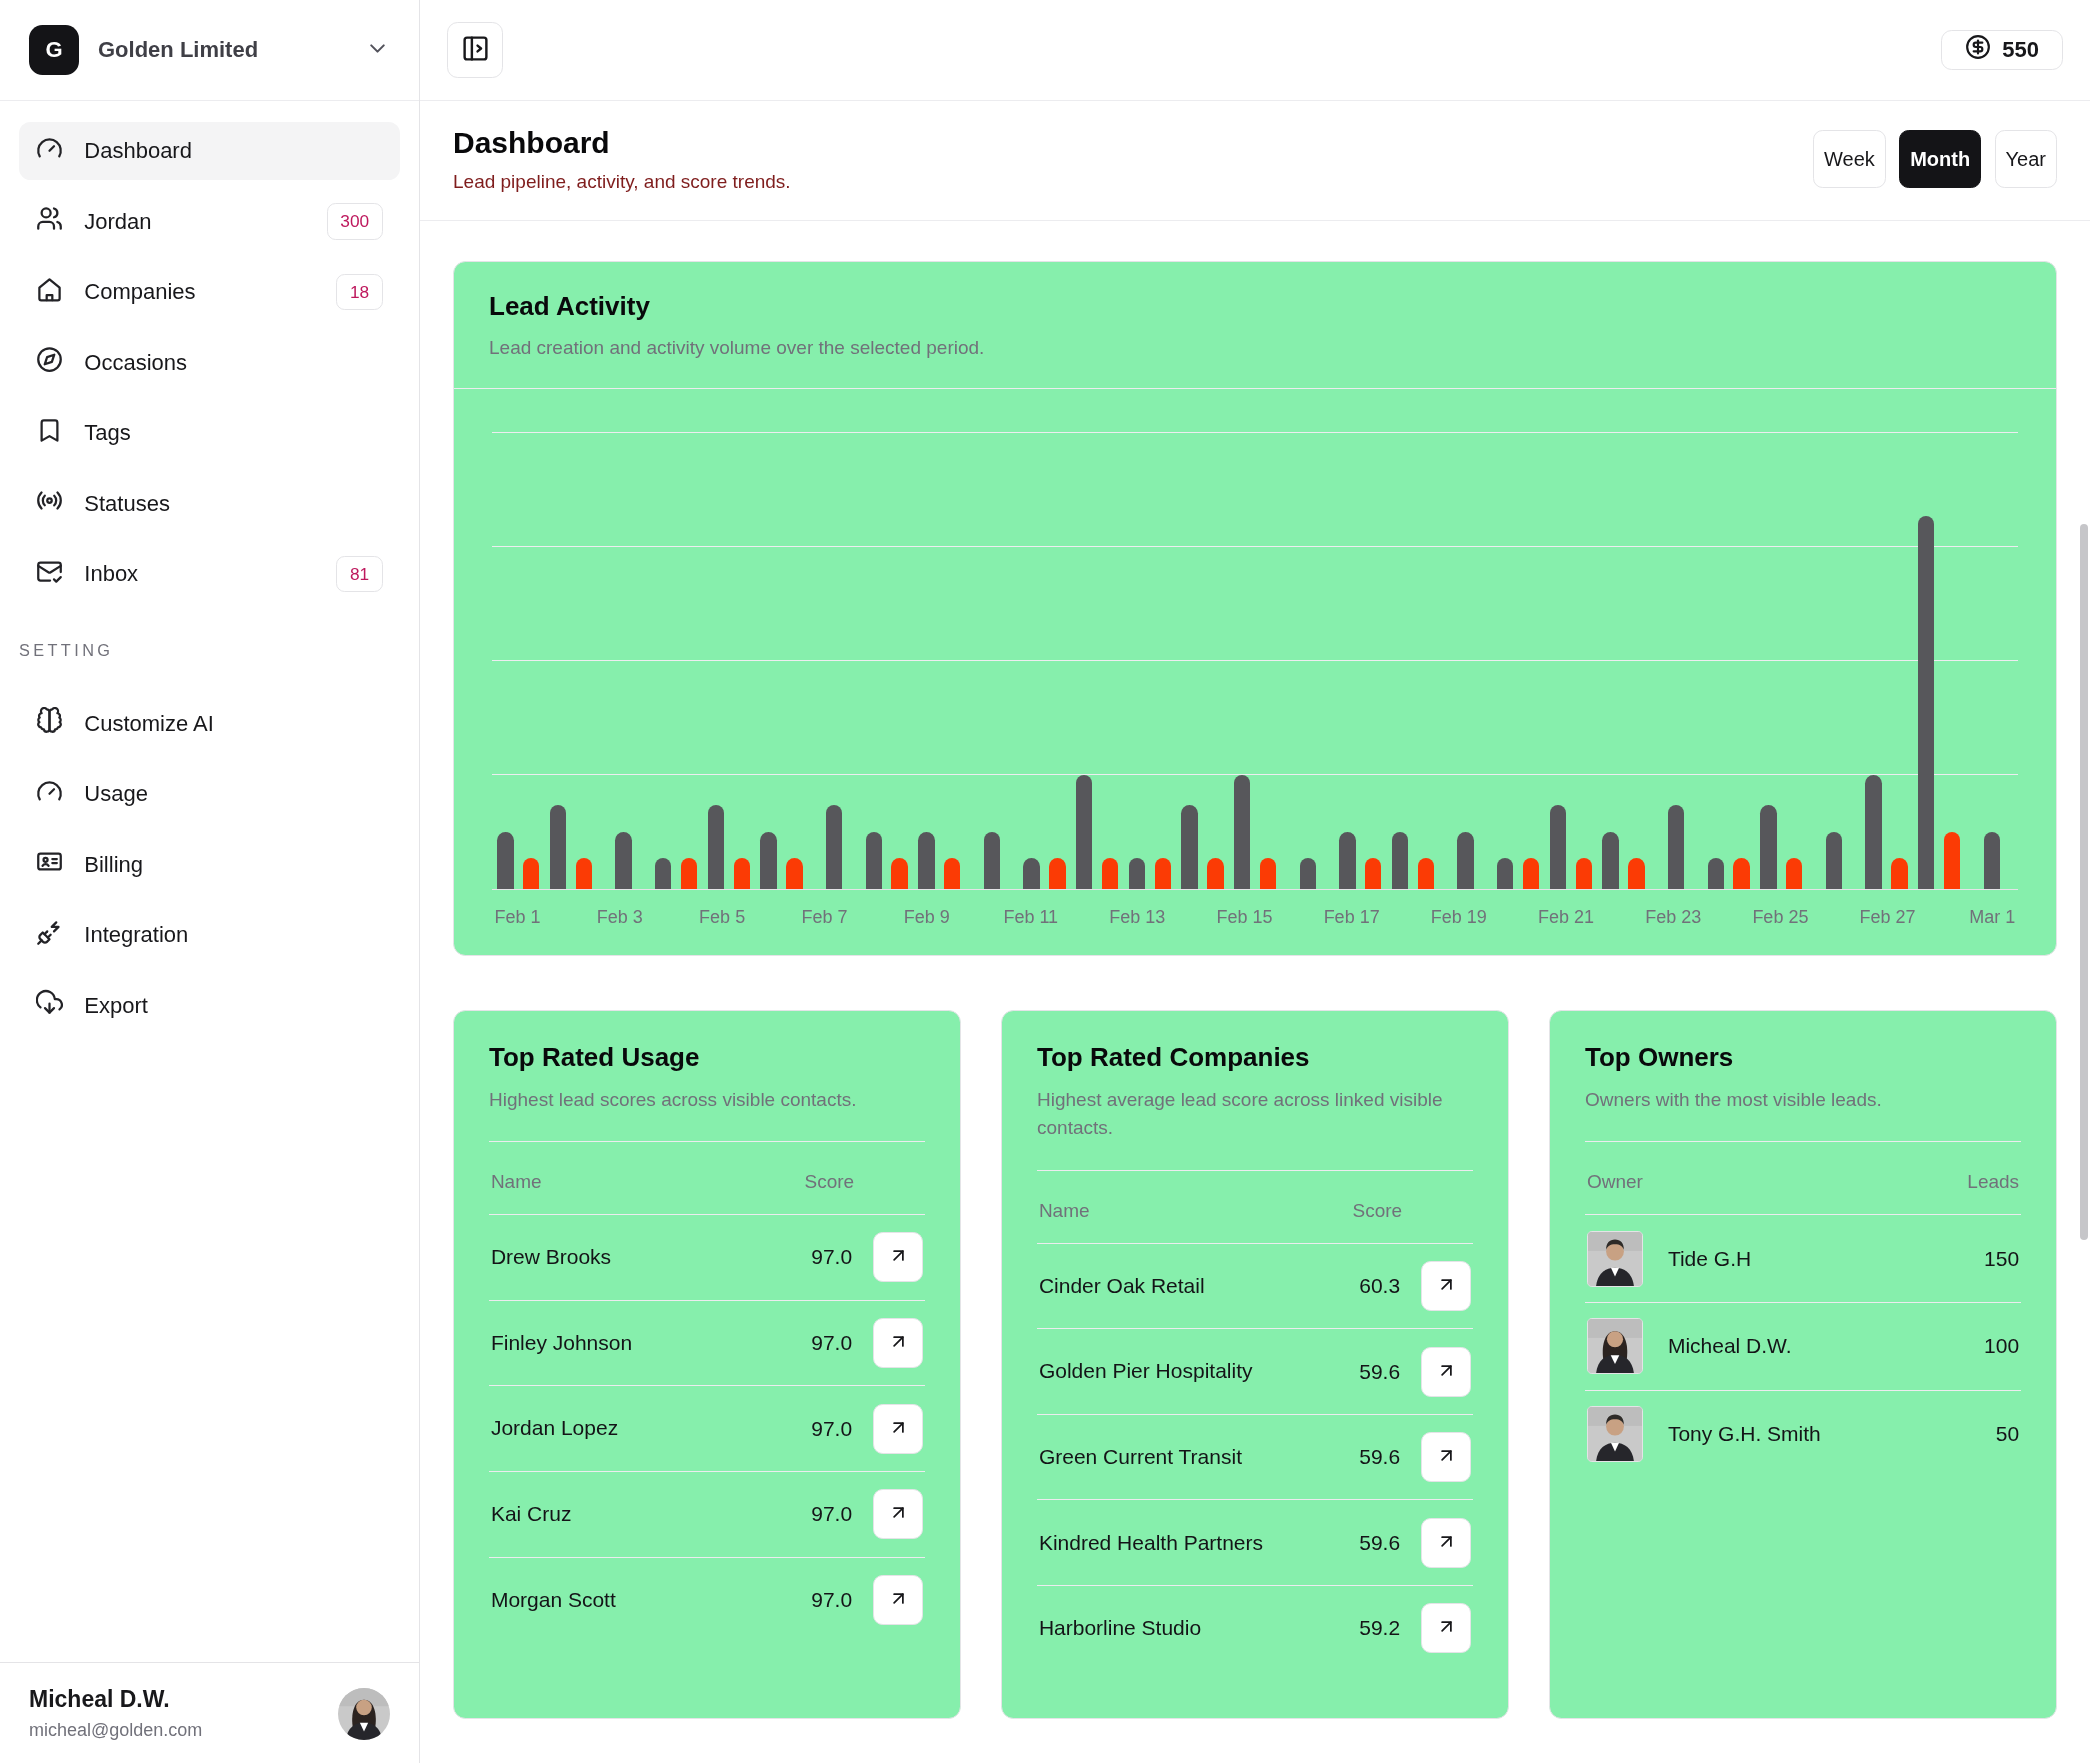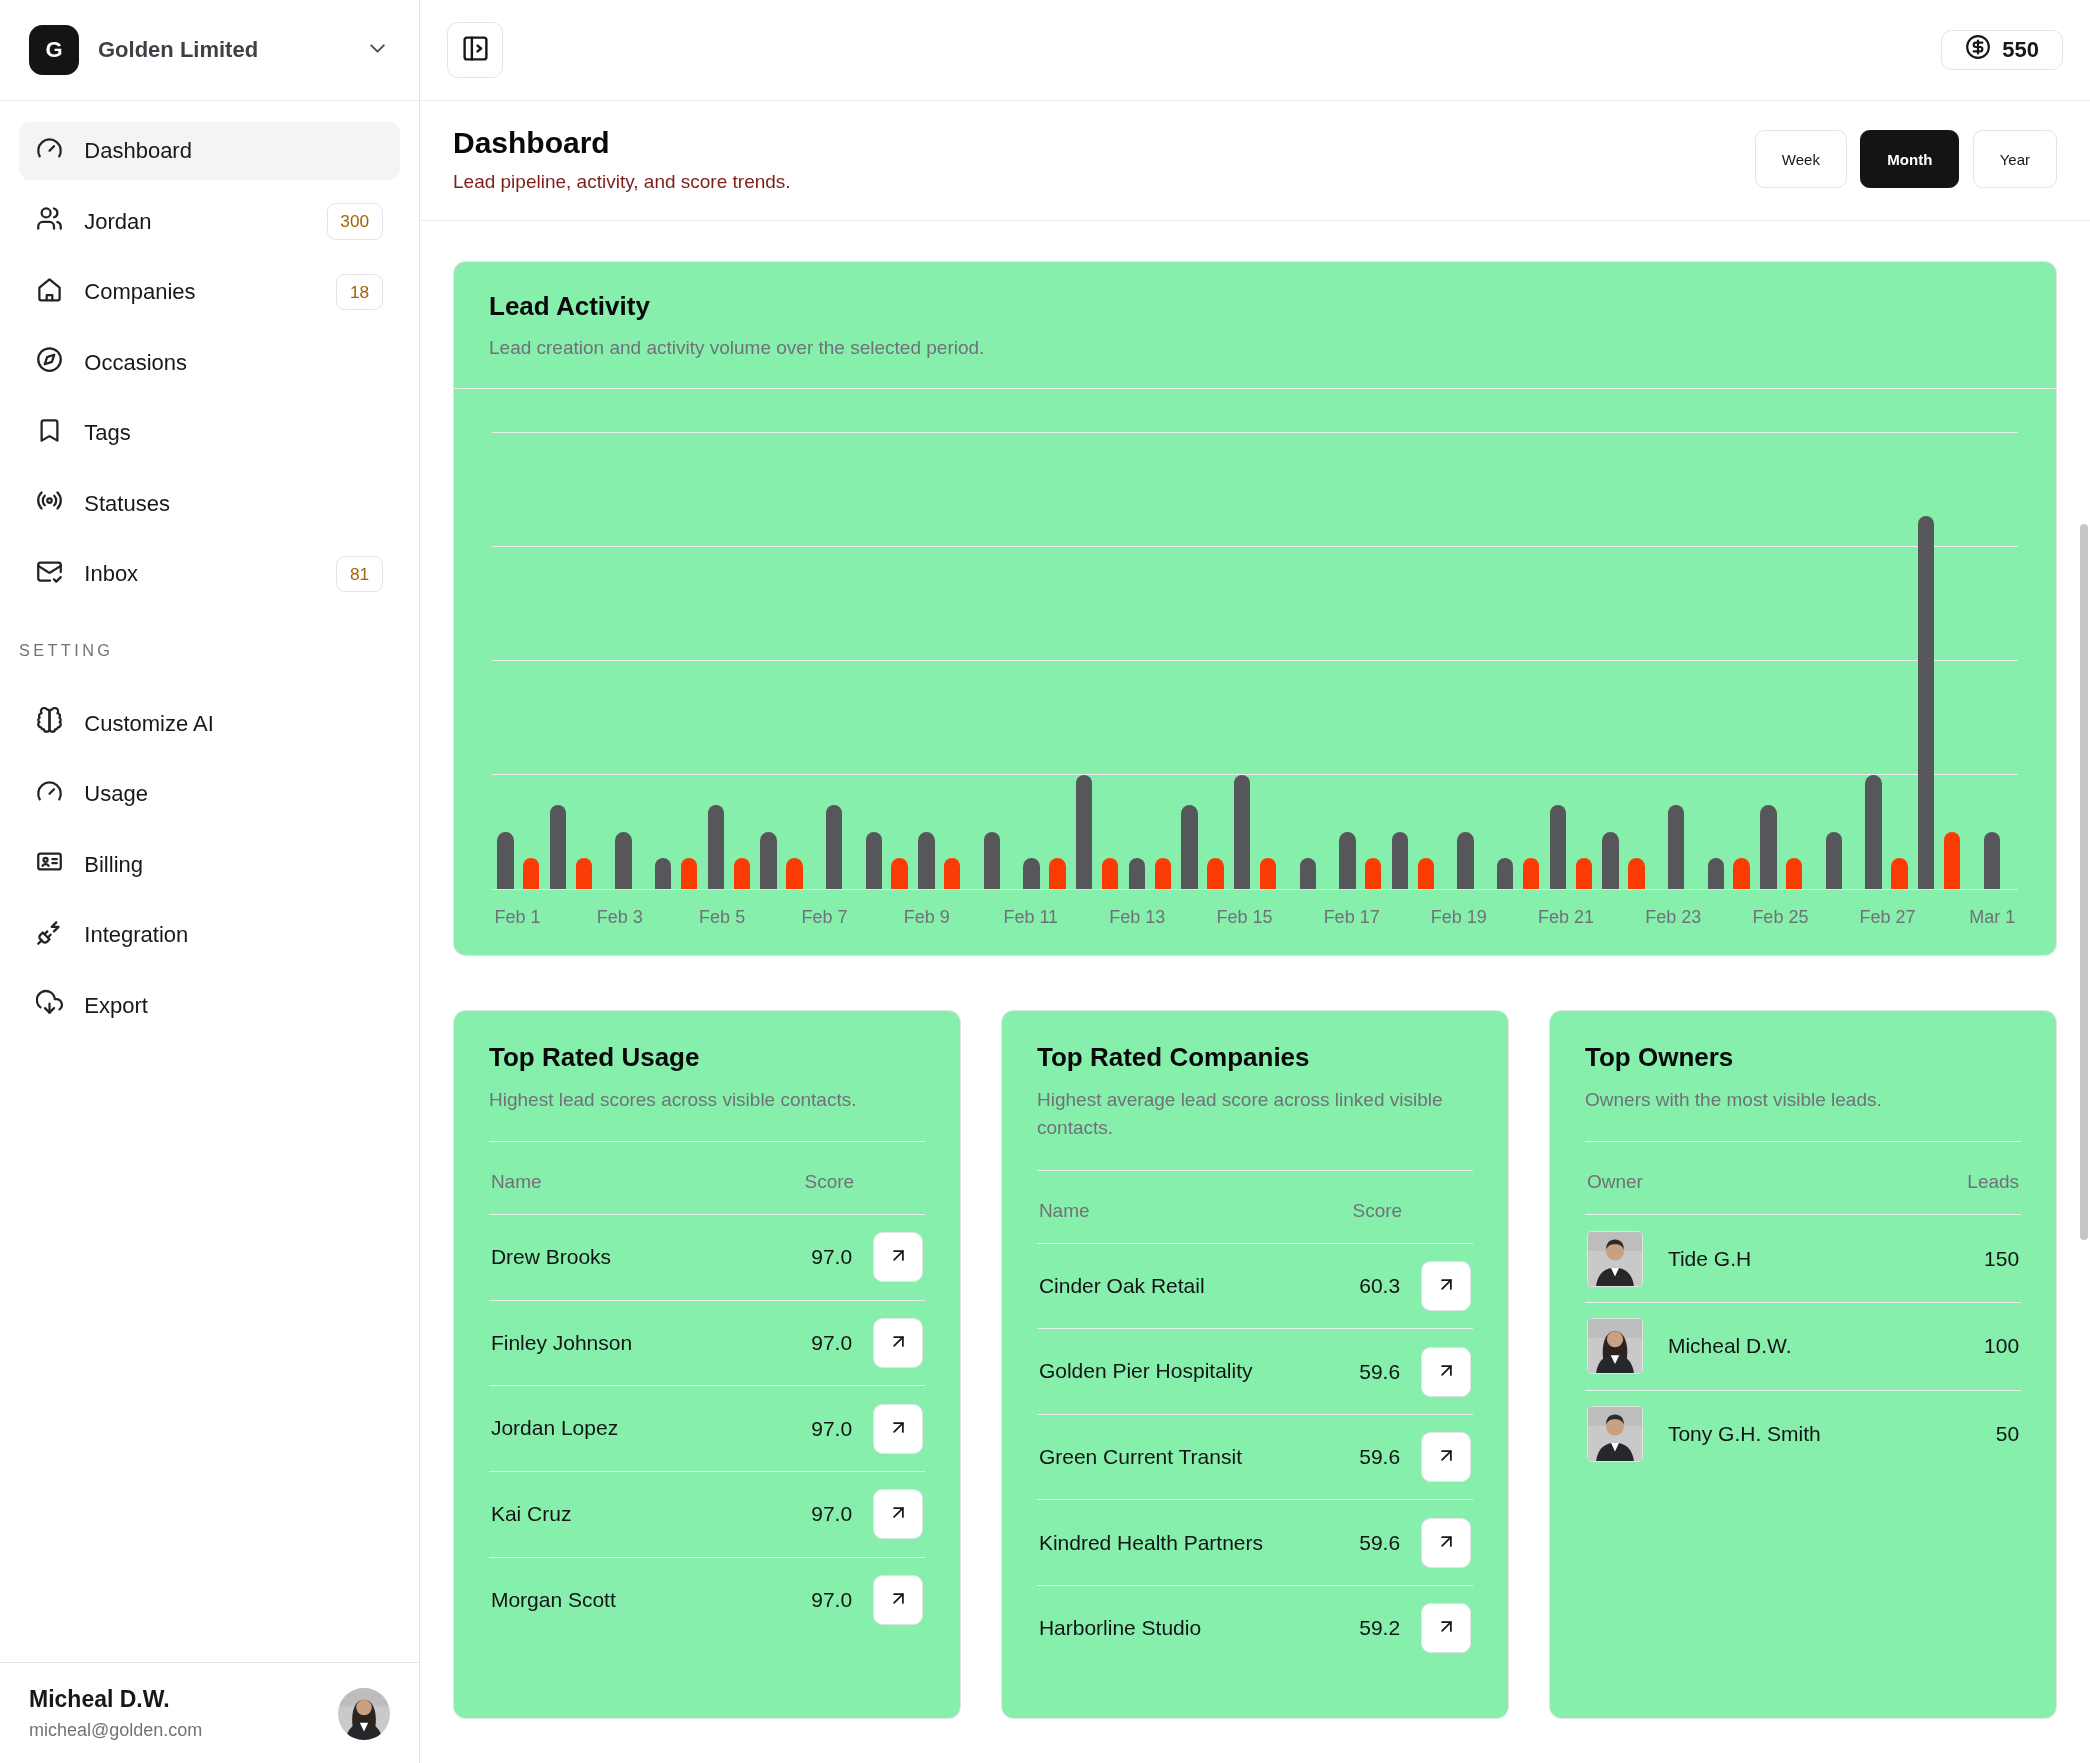--- a/index.html
+++ b/index.html
@@ -40,7 +40,7 @@
   .page-title { font-size:30px; font-weight:bold; color:#09090b; margin-bottom:10.6px; }
   .page-subtitle { font-size:19px; color:#7f1d1d; }
   .range-tabs { display:flex; gap:13.4px; }
-  .range-tab { height:58px; padding:0 26px; border:1px solid #e4e4e7; border-radius:9.6px; background:#fff; font-size:15px; color:#18181b; display:flex; align-items:center; cursor:pointer; font-family:inherit; }
+  .range-tab { height:58px; padding:0 10px; border:1px solid #e4e4e7; border-radius:9.6px; background:#fff; font-size:20px; color:#18181b; display:flex; align-items:center; cursor:pointer; font-family:inherit; }
   .range-tab.active { background:#141417; border-color:#141417; color:#fff; font-weight:bold; }
 
   .content { padding:40px 33px 0; flex:1; }

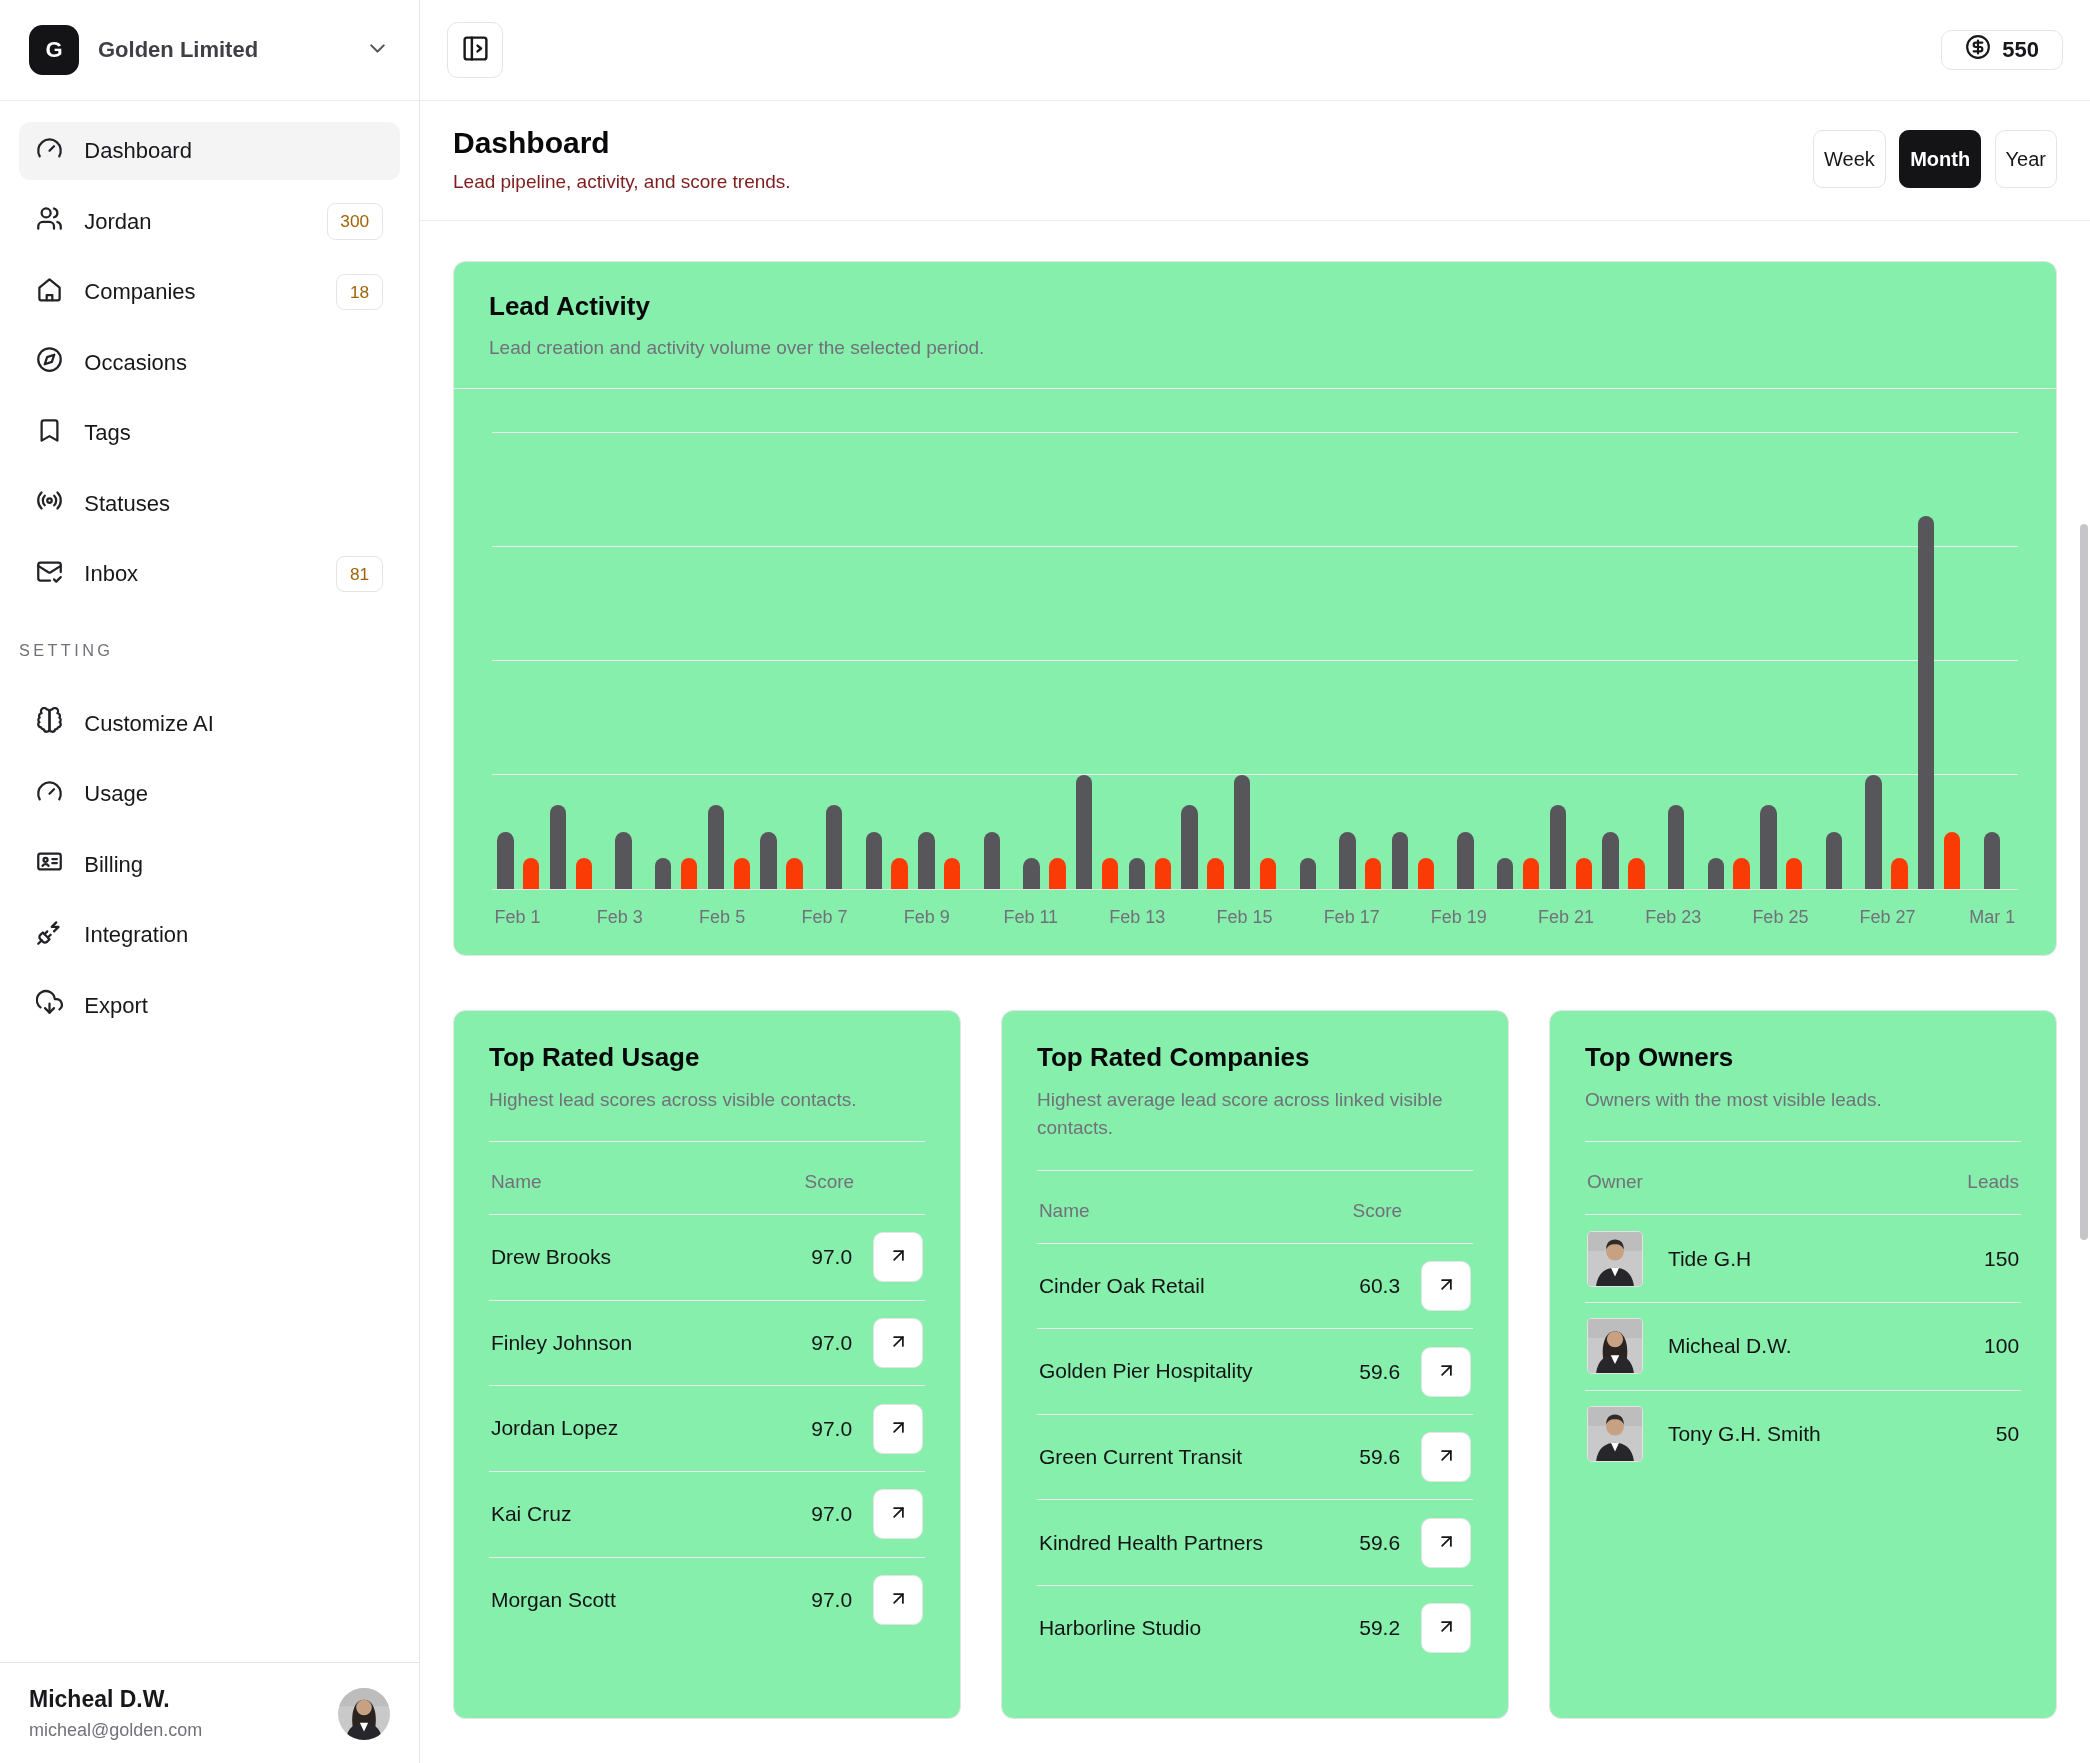--- a/index.html
+++ b/index.html
@@ -18,7 +18,7 @@
   .nav-item.active { background:#f4f4f5; }
   .nav-item svg { width:27px; height:27px; flex:none; color:#232327; }
   .nav-label { flex:1; }
-  .nav-badge { border:1px solid #e4e4e7; border-radius:8.6px; padding:6.7px 12.5px; font-size:17.3px; color:#a16207; background:#fff; }
+  .nav-badge { border:1px solid #e4e4e7; border-radius:8.6px; padding:6.7px 12.5px; font-size:17.3px; color:#be185d; background:#fff; }
   .section-label { margin:25px 19px 14px; font-size:16.3px; letter-spacing:3.4px; color:#71717a; }
   .sidebar-spacer { flex:1; }
   .user-row { border-top:1px solid #e4e4e7; padding:23px 29px; display:flex; align-items:center; }

